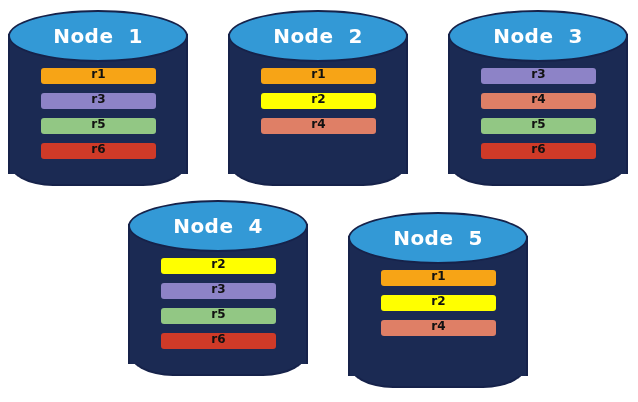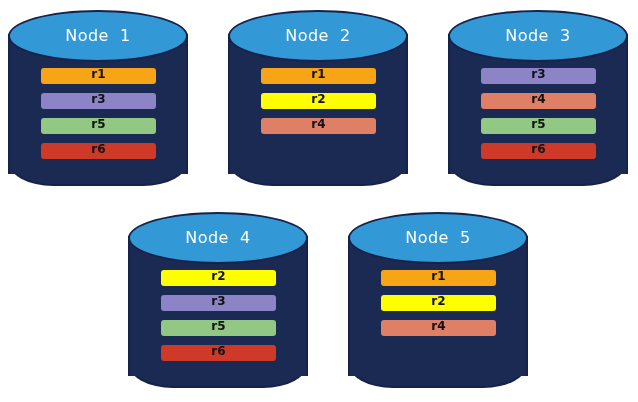--- a/index.html
+++ b/index.html
@@ -70,8 +70,8 @@
   }
   .node-title {
     color: #ffffff;
-    font-size: 16px;
-    font-weight: normal;
+    font-size: 20px;
+    font-weight: bold;
     letter-spacing: 0.5px;
     white-space: pre;
     text-align: center;

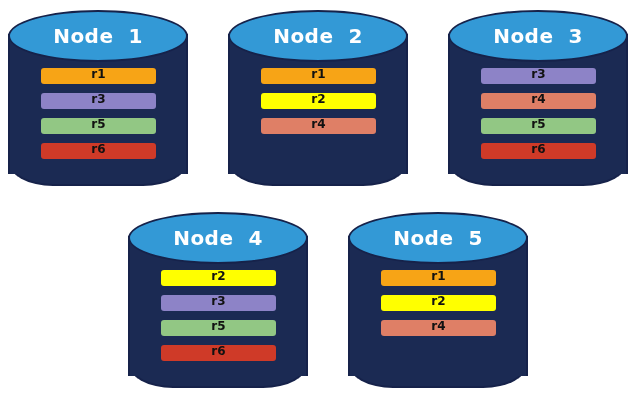--- a/index.html
+++ b/index.html
@@ -106,7 +106,7 @@
   #node-1 { left: 8px;   top: 10px; }
   #node-2 { left: 228px; top: 10px; }
   #node-3 { left: 448px; top: 10px; padding-left: 32px; }
-  #node-4 { left: 128px; top: 212px; }
+  #node-4 { left: 128px; top: 200px; }
   #node-5 { left: 348px; top: 212px; padding-left: 36px; }
 </style>
 </head>

